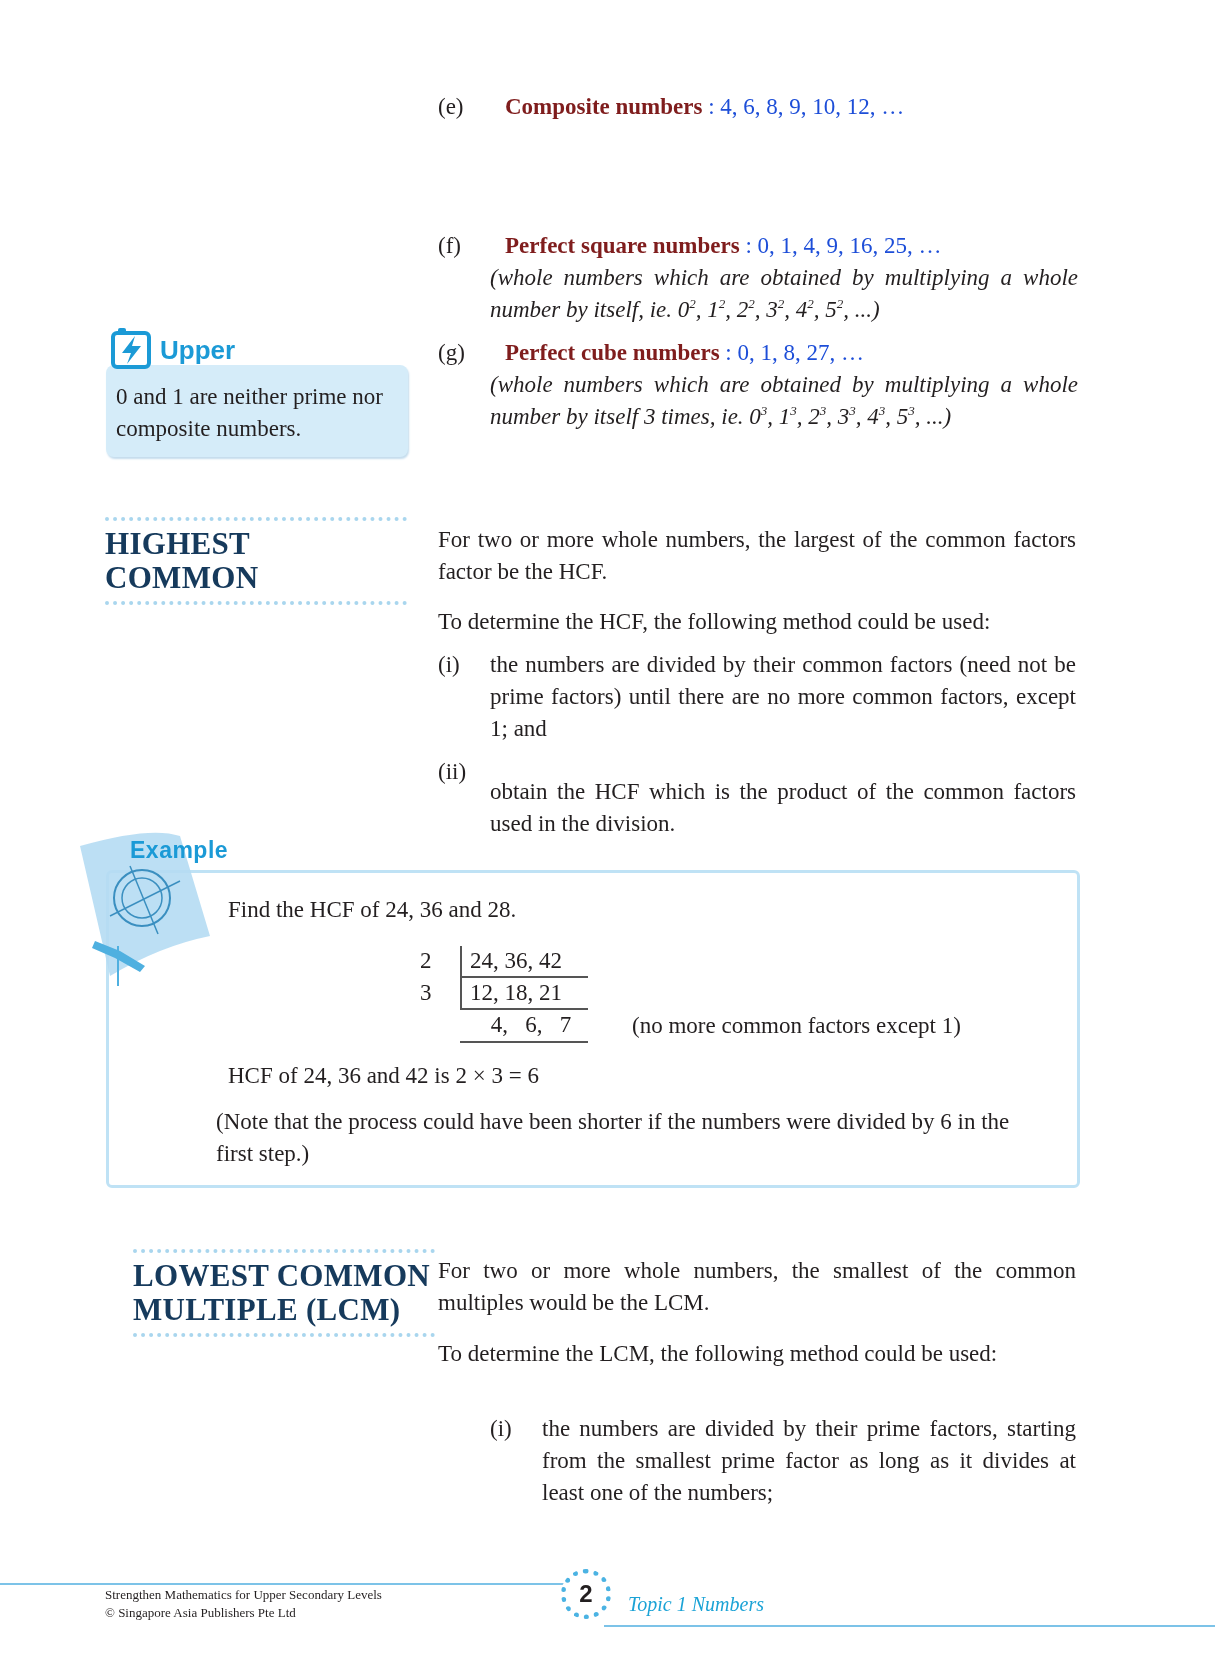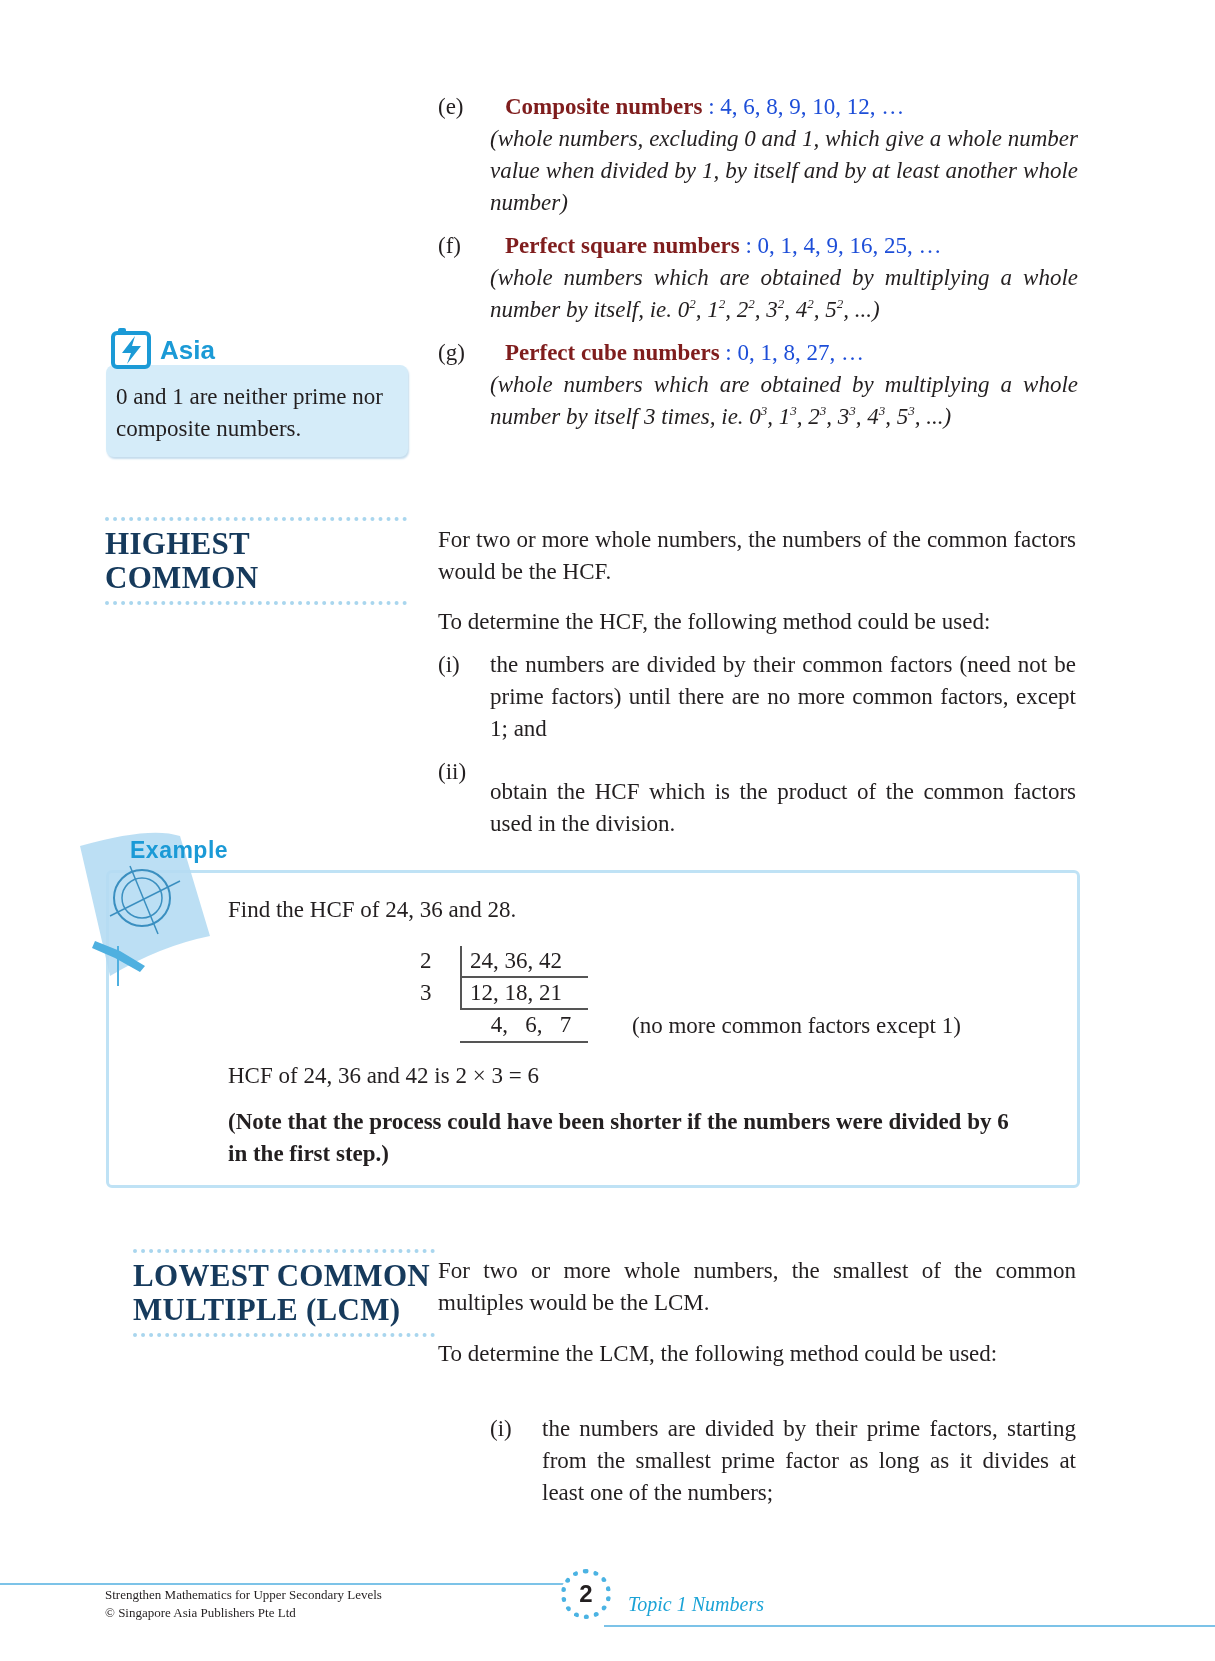--- a/index.html
+++ b/index.html
@@ -55,7 +55,6 @@
   <span class="label serif" style="left:0; top:0;">(e)</span>
   <div class="item-body" style="left:52px; top:0; width:588px;">
     <div><span class="cyan-bold">Composite numbers</span><span class="cyan"> : 4, 6, 8, 9, 10, 12, …</span></div>
-    <div class="italic justify">(whole numbers, excluding 0 and 1, which give a whole number value when divided by 1, by itself and by at least another whole number)</div>
   </div>
 </div>
 

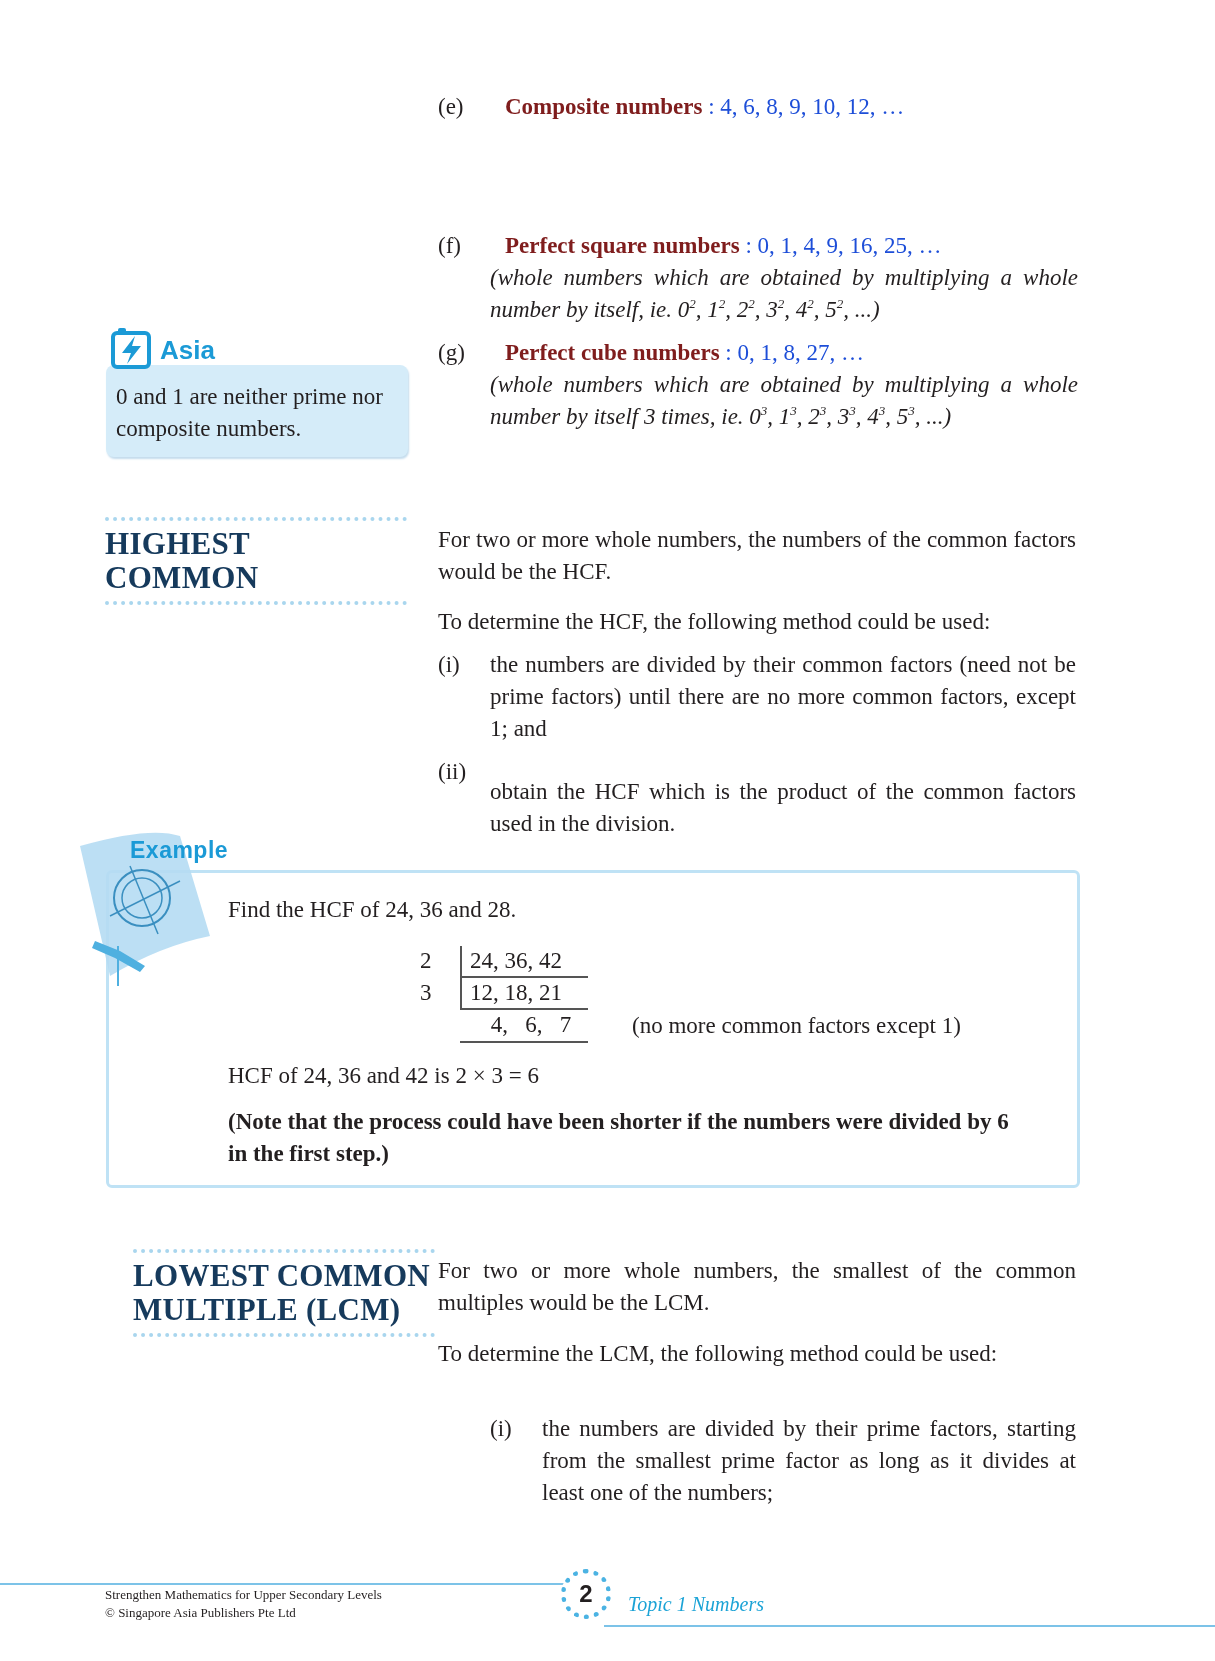--- a/index.html
+++ b/index.html
@@ -82,7 +82,7 @@
     <path d="M25 9 L12 26 L21 26 L17 37 L31 19 L22 19 Z" fill="#1b9ad6"></path>
   </svg>
 </div>
-<div class="abs sans note-title">Asia</div>
+<div class="abs sans note-title">Upper</div>
 <div class="abs serif note-text">0 and 1 are neither prime nor composite numbers.</div>
 
 <div class="heading-block" style="top:517px;">

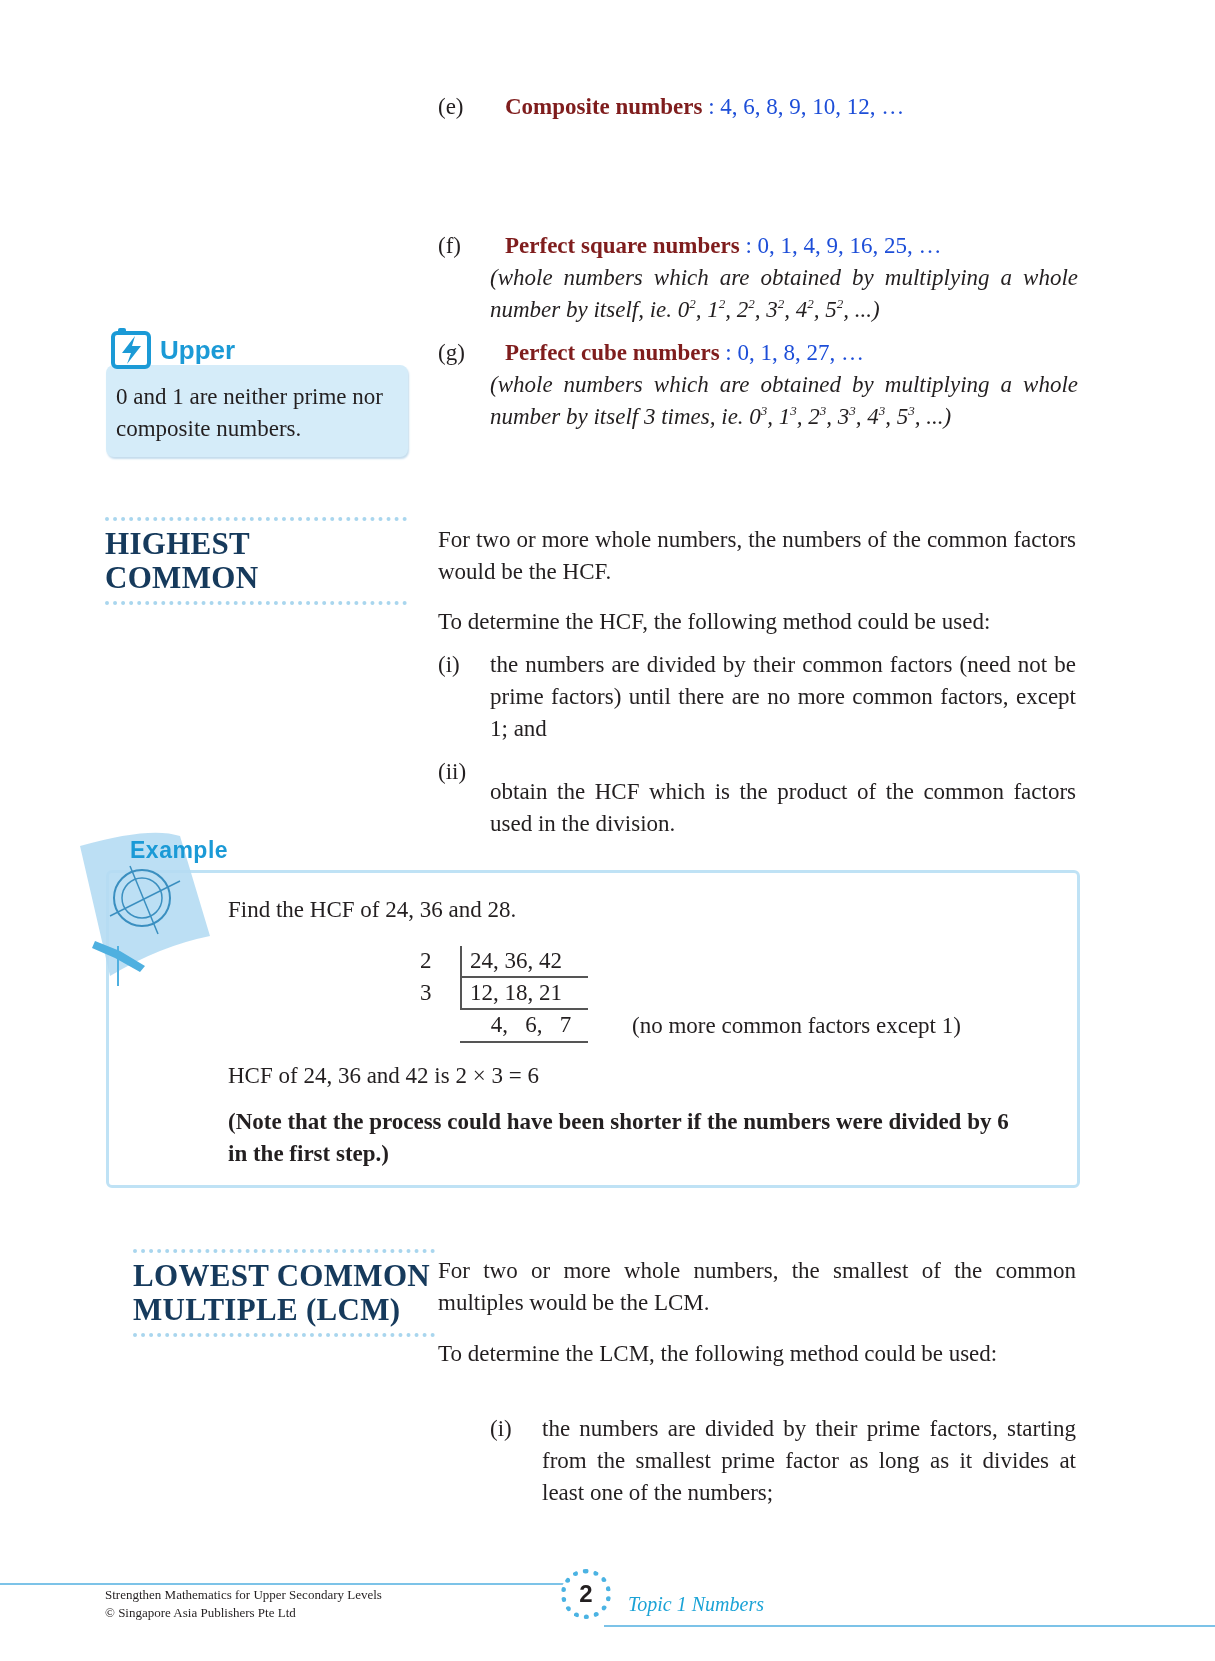--- a/index.html
+++ b/index.html
@@ -93,7 +93,7 @@
   <div class="dotline"></div>
 </div>
 
-<div class="abs body-text justify" style="left:438px; top:524px; width:638px;">For two or more whole numbers, the numbers of the common factors would be the HCF.</div>
+<div class="abs body-text justify" style="left:438px; top:524px; width:638px;">For two or more whole numbers, the largest of the common factors factor be the HCF.</div>
 <div class="abs body-text" style="left:438px; top:606px; width:640px;">To determine the HCF, the following method could be used:</div>
 
 <div class="abs body-text" style="left:438px; top:649px; width:640px;">

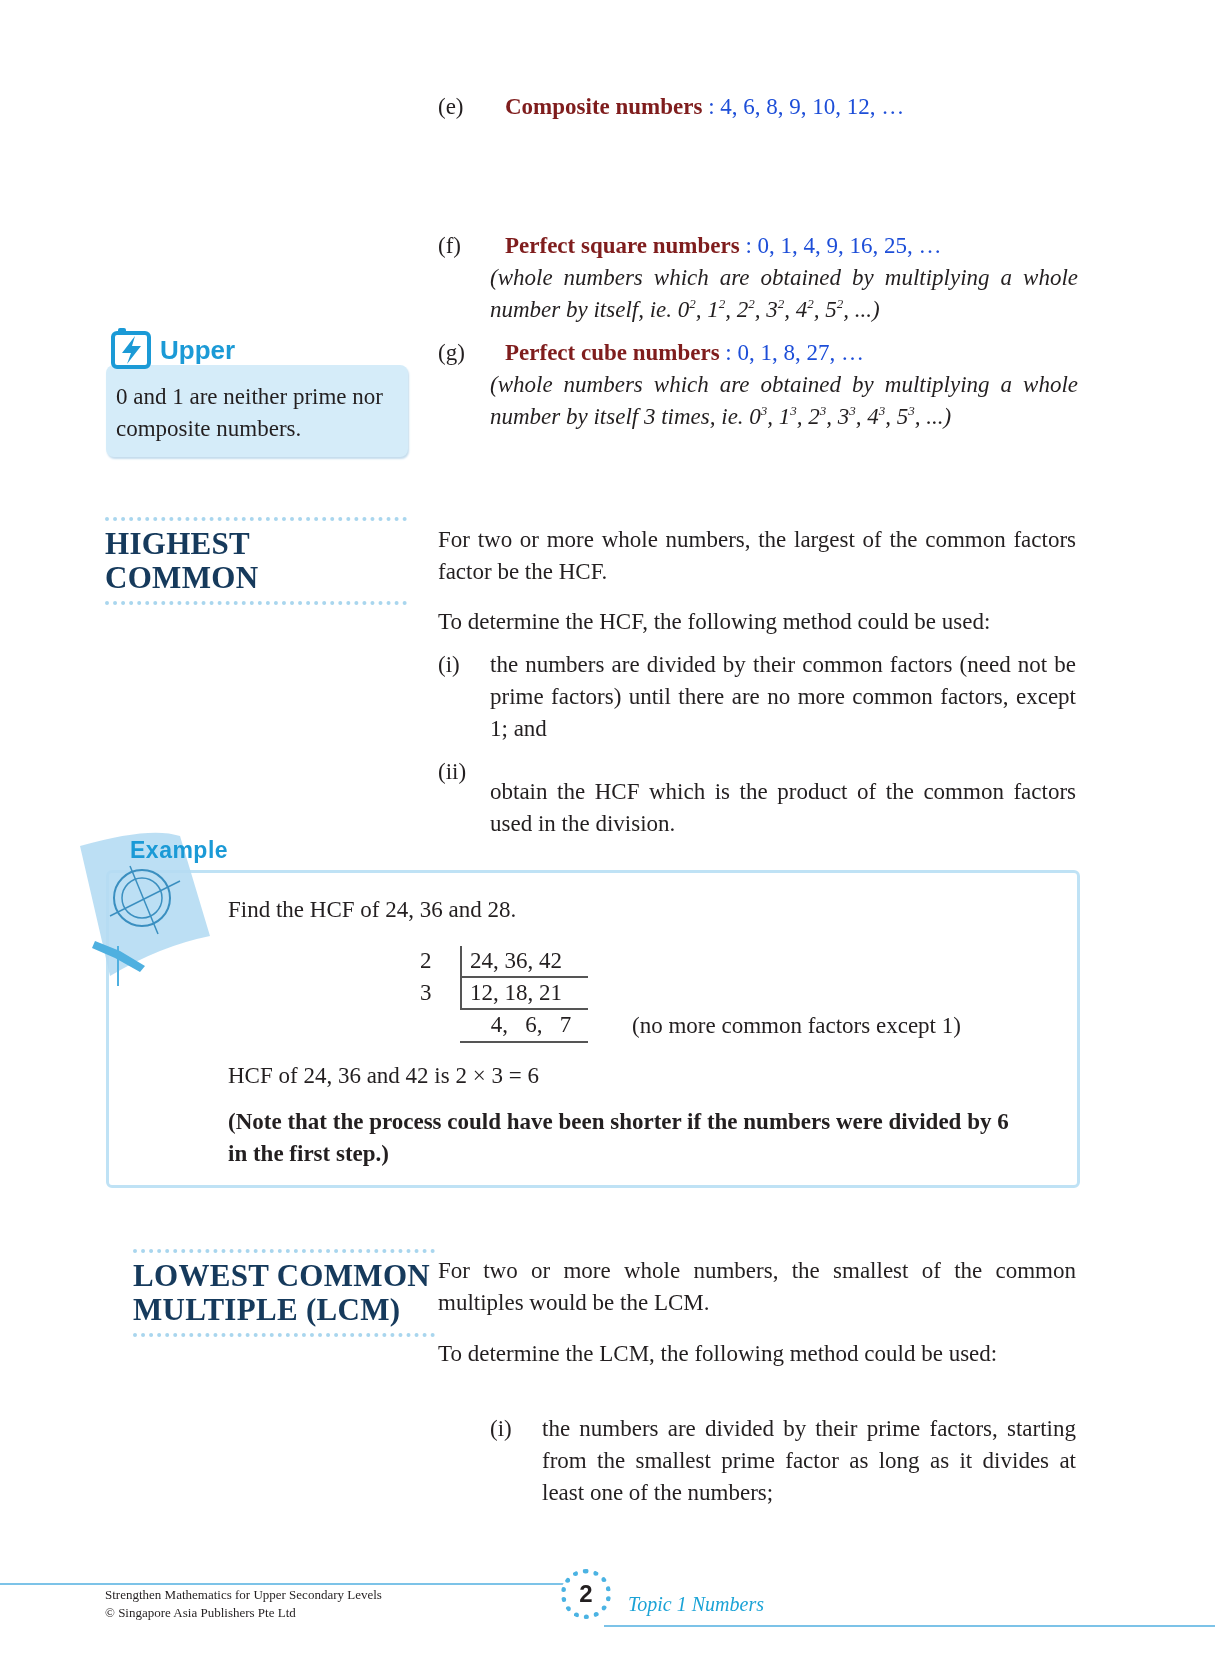--- a/index.html
+++ b/index.html
@@ -136,7 +136,7 @@
 <div class="abs body-text" style="left:632px; top:1010px;">(no more common factors except 1)</div>
 
 <div class="abs body-text" style="left:228px; top:1060px;">HCF of  24, 36 and 42 is 2 × 3 = 6</div>
-<div class="abs body-text" style="left:228px; top:1106px; width:800px;font-weight:bold;">(Note that the process could have been shorter if the numbers were divided by 6 in the first step.)</div>
+<div class="abs body-text" style="left:216px; top:1106px; width:800px;">(Note that the process could have been shorter if the numbers were divided by 6 in the first step.)</div>
 
 <div class="heading-block" style="top:1249px;margin-left:28px;">
   <div class="dotline"></div>

